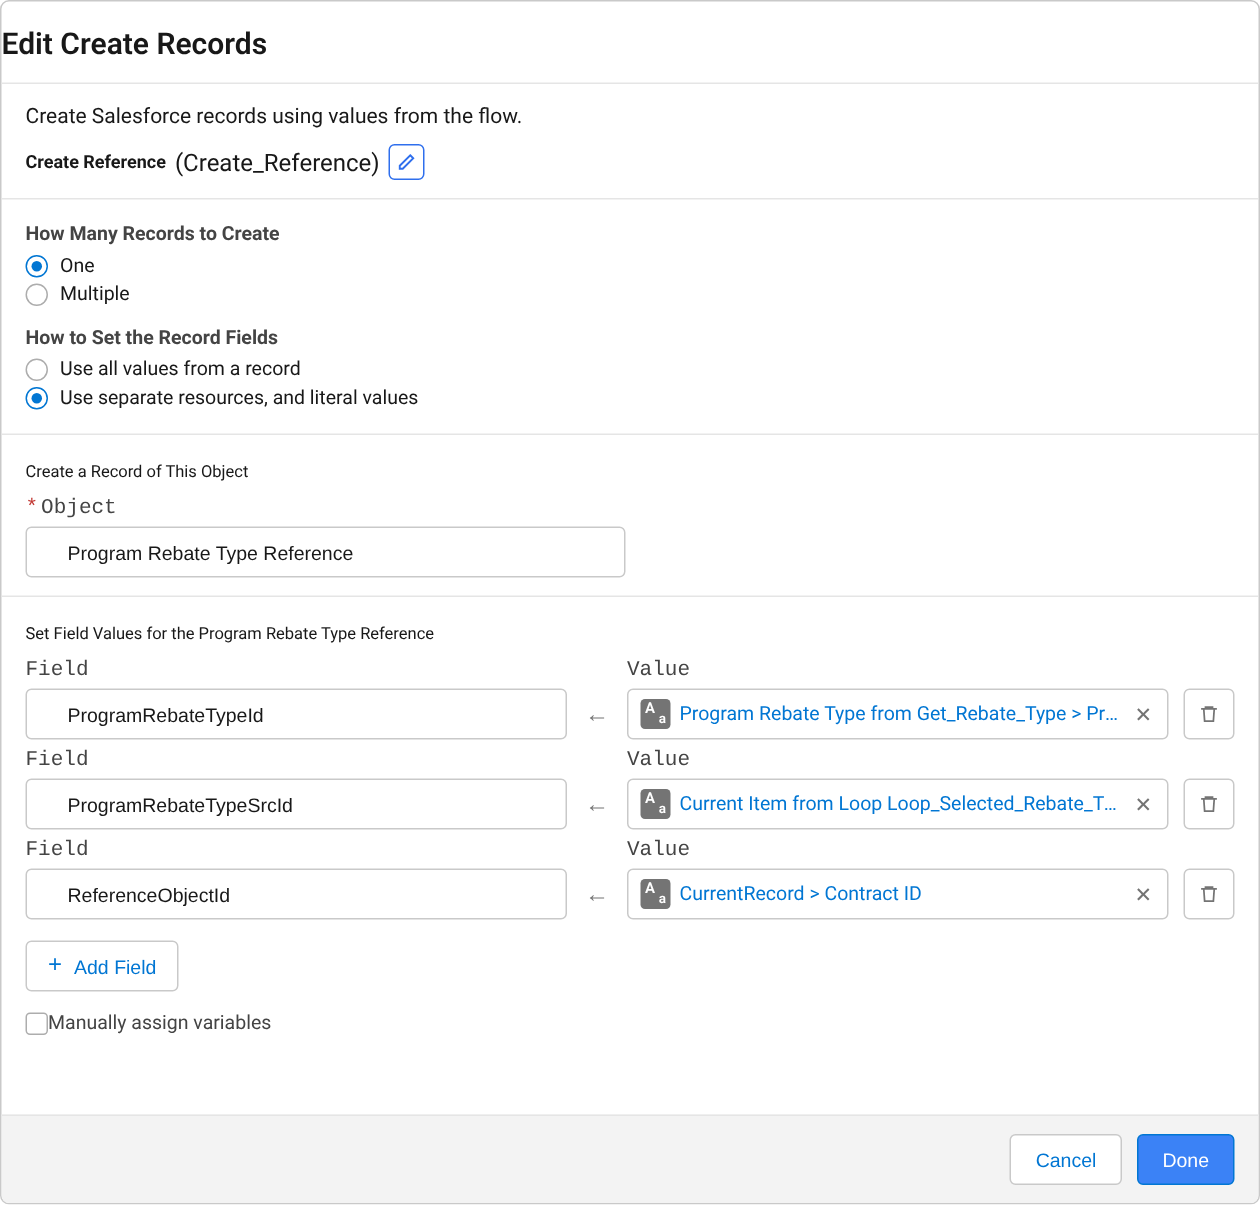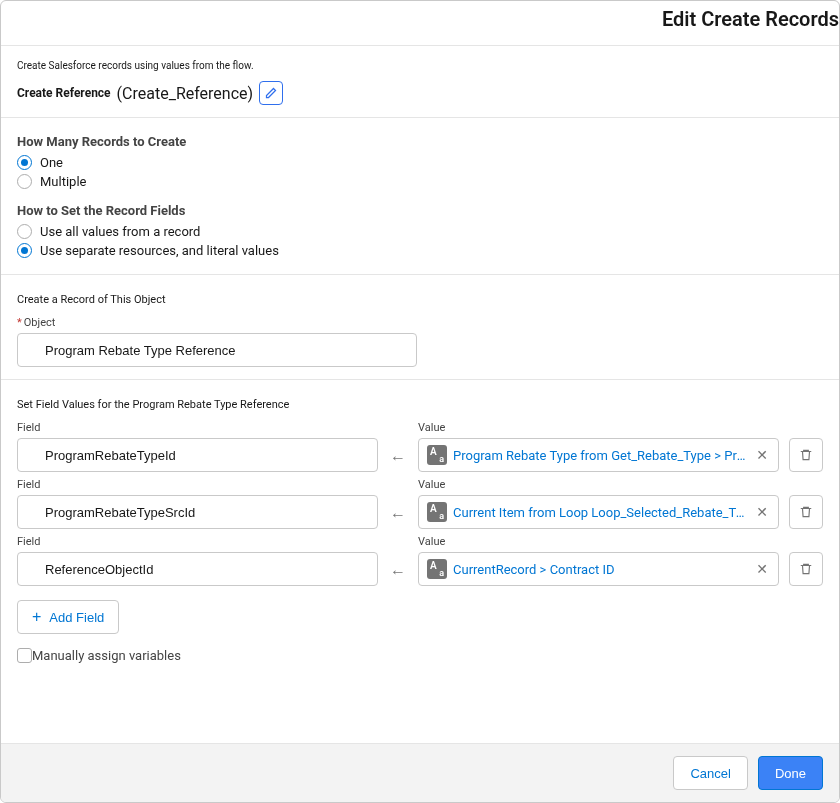--- a/index.html
+++ b/index.html
@@ -21,8 +21,8 @@
     background: #fff;
   }
   .modal-header {
-    padding: 6px 0 14px;
-    text-align: right;
+    padding: 16px 0 14px;
+    text-align: left;
     border-bottom: 1px solid #e5e5e5;
   }
   .modal-header h1 {

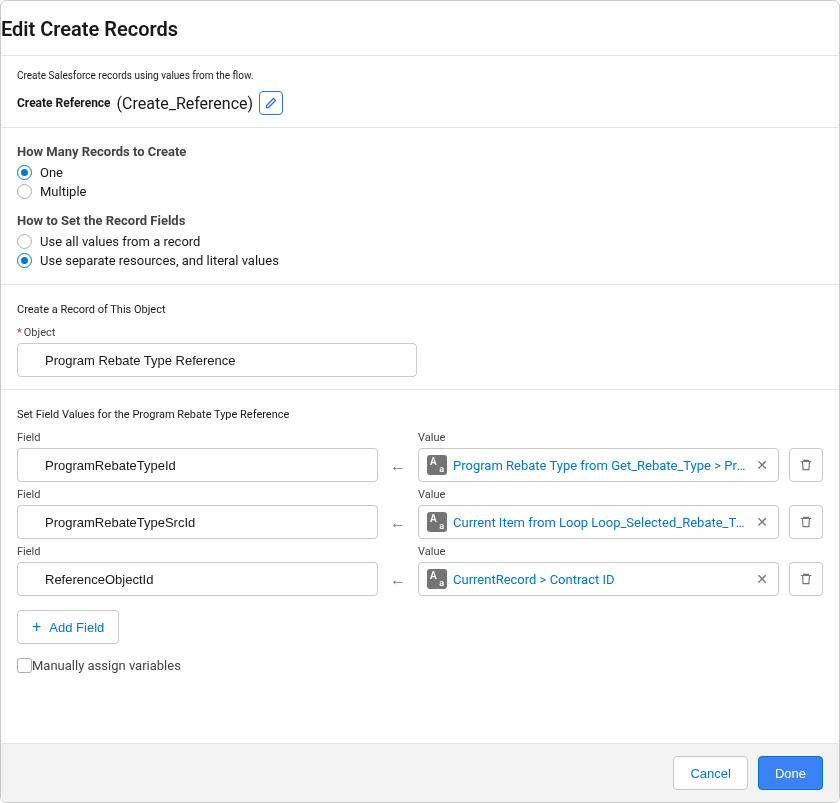--- a/index.html
+++ b/index.html
@@ -38,7 +38,7 @@
     padding: 12px 16px;
   }
   .desc {
-    font-size: 10px;
+    font-size: 14px;
     color: #181818;
     margin: 2px 0 10px;
   }

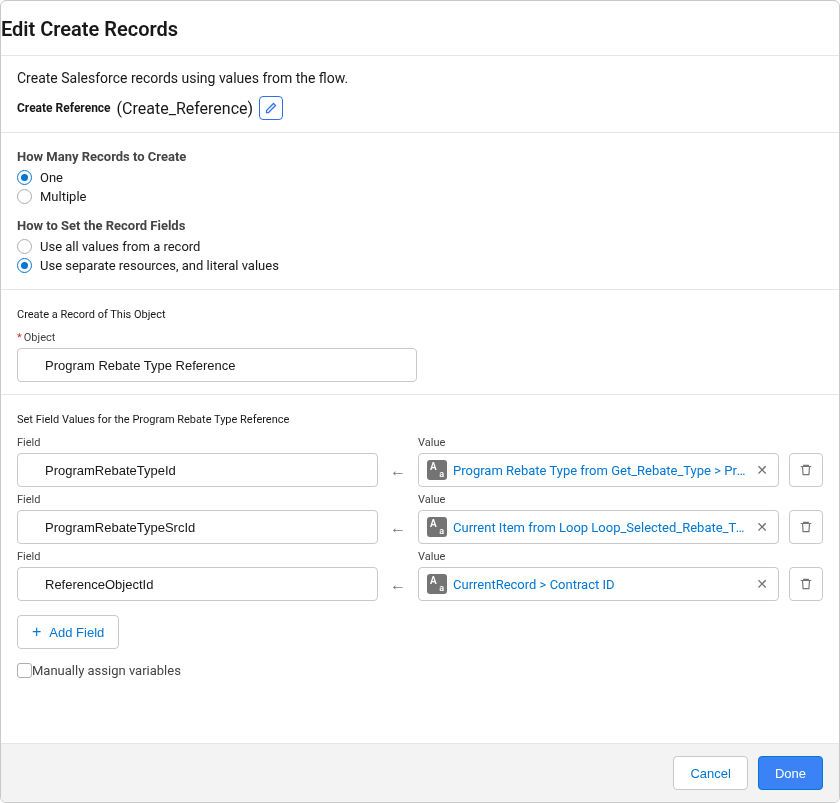--- a/index.html
+++ b/index.html
@@ -101,9 +101,10 @@
     color: #181818;
   }
   .field-label {
-    font-size: 11px;
+    font-size: 14px;
     color: #444;
     margin-bottom: 4px;
+    font-family: Liberation Mono, monospace;
   }
   .req::before {
     content: "*";

